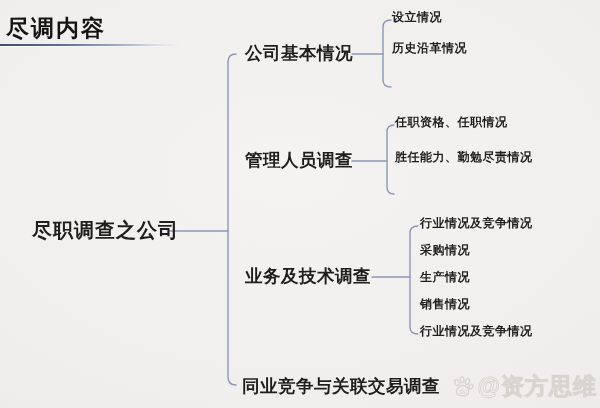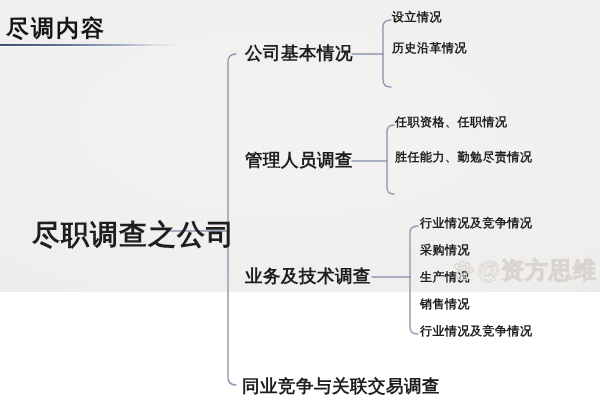--- a/index.html
+++ b/index.html
@@ -8,7 +8,7 @@
     font-family:"Liberation Serif","DejaVu Serif",serif;
   }
   .canvas{
-    position:relative;width:600px;height:292px;
+    position:relative;width:600px;height:408px;
     background:
       radial-gradient(ellipse 130% 120% at 48% 42%, #f4f3f1 0%, #f0eeec 55%, #e3e1df 88%, #d7d5d3 100%);
   }

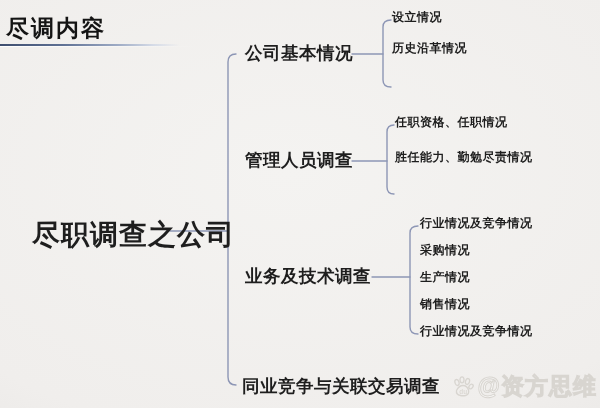--- a/index.html
+++ b/index.html
@@ -30,7 +30,7 @@
     position:absolute;left:0;top:46px;width:200px;height:1px;
     background:linear-gradient(to right,rgba(255,255,255,.9),rgba(255,255,255,0));
   }
-  .root{font-size:28px;letter-spacing:1px;}
+  .root{font-size:20px;letter-spacing:1px;}
   .branch{font-size:17.5px;}
   .leaf{font-size:12px;}
   .watermark{

